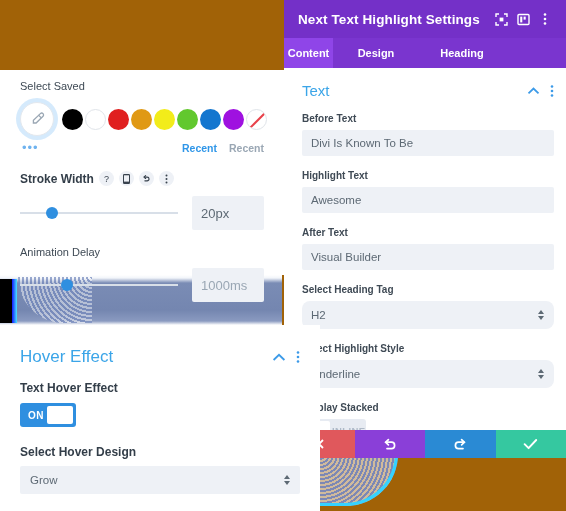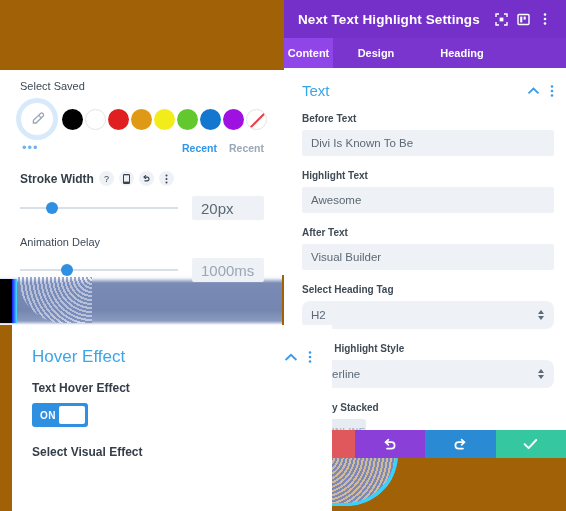--- a/index.html
+++ b/index.html
@@ -178,8 +178,8 @@
     background: #2f8fe0;
   }
   .slider-val {
-    width: 72px; height: 24px; background: #eef1f6; border-radius: 2px;
-    display: flex; align-items: center; padding: 4px 9px; font-size: 15px; color: #5d6974;
+    width: 72px; height: 34px; background: #eef1f6; border-radius: 2px;
+    display: flex; align-items: center; padding: 4px 9px; font-size: 13px; color: #5d6974;
     flex: none;
   }
   .slider-val.muted { color: #9aa7b4; }

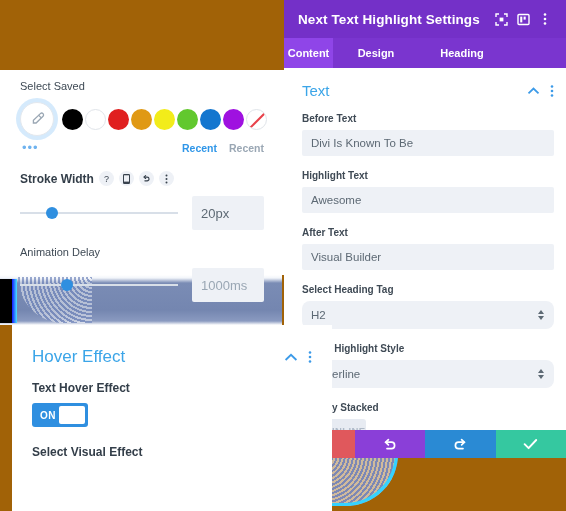--- a/index.html
+++ b/index.html
@@ -186,7 +186,7 @@
 
   
   .panel-hover {
-    position: absolute; left: 12px; top: 325px; width: 320px; height: 186px;
+    position: absolute; left: 0; top: 325px; width: 320px; height: 186px;
     background: #fff; padding: 18px 20px 0 20px;
   }
   .hover-title { color: #3ba5e8; font-size: 17px; flex: 1; }

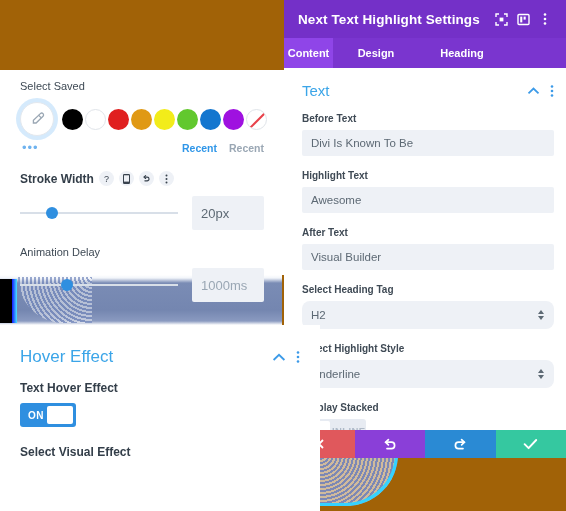--- a/index.html
+++ b/index.html
@@ -434,7 +434,7 @@
       <span class="knob"></span>
     </div>
 
-    <div class="lbl-bold" style="margin-top:18px">Select Visual Effect</div>
+    <div class="lbl-bold" style="margin-top:18px">Select Hover Design</div>
 
   </div>
 

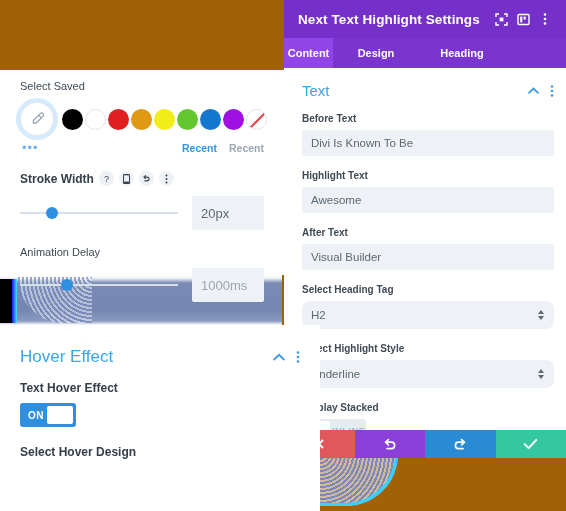--- a/index.html
+++ b/index.html
@@ -435,6 +435,13 @@
     </div>
 
     <div class="lbl-bold" style="margin-top:18px">Select Hover Design</div>
+    <div class="hover-select">
+      <span>Grow</span>
+      <span class="caret" style="position:absolute;right:10px;top:50%;transform:translateY(-50%);display:flex;flex-direction:column;gap:2px;">
+        <i class="up" style="width:0;height:0;border-left:3.5px solid transparent;border-right:3.5px solid transparent;border-bottom:4px solid #5d6974;display:block;font-style:normal;"></i>
+        <i class="down" style="width:0;height:0;border-left:3.5px solid transparent;border-right:3.5px solid transparent;border-top:4px solid #5d6974;display:block;font-style:normal;"></i>
+      </span>
+    </div>
 
   </div>
 

